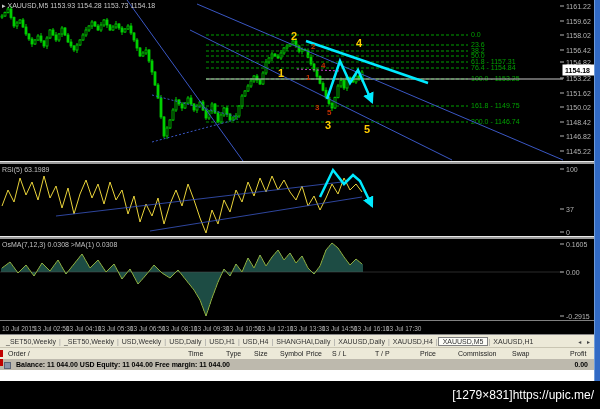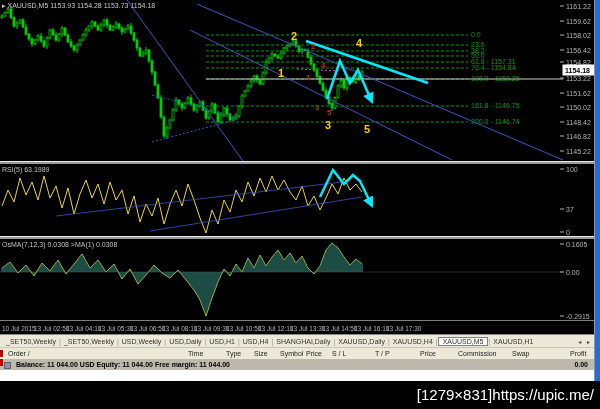--- a/index.html
+++ b/index.html
@@ -31,7 +31,7 @@
   
   .wm{position:absolute;left:0;top:381px;width:600px;height:28px;background:#000;z-index:5;}
   .wm span{display:block;text-align:right;padding-right:6px;line-height:28px;
-           font-size:15px;color:#fff;}
+           font-size:12px;color:#fff;}
 </style>
 </head>
 <body>

